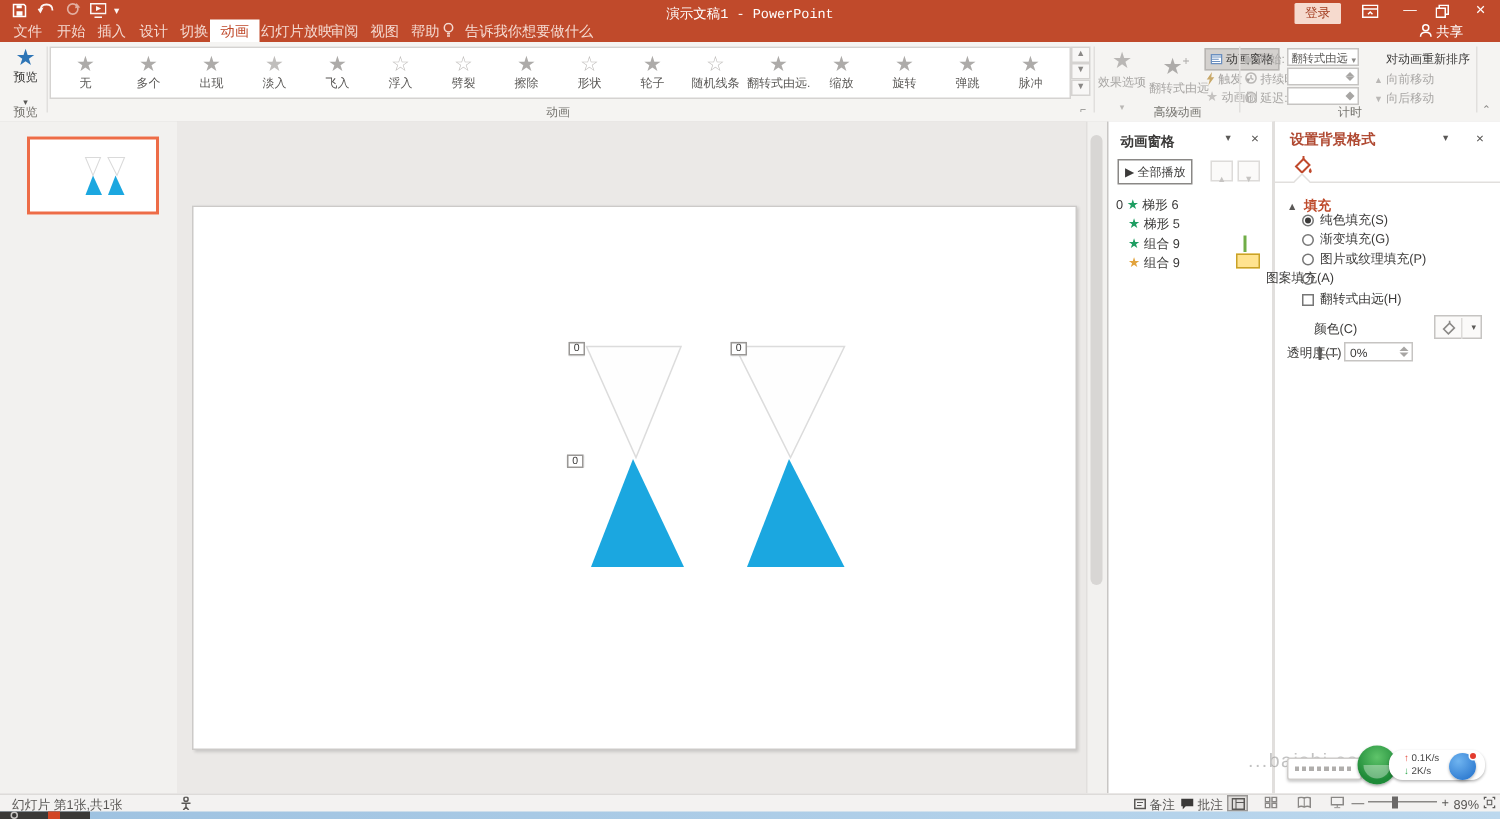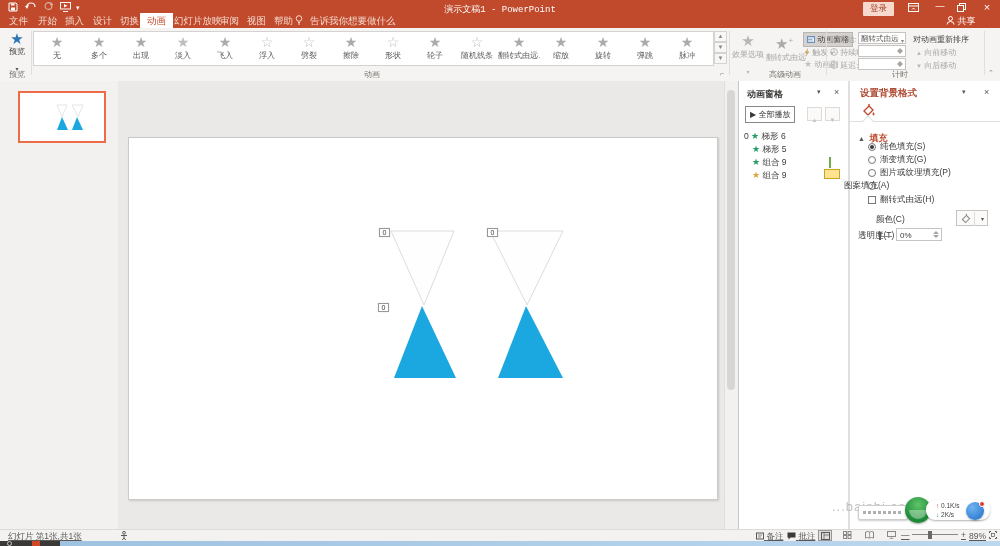--- a/index.html
+++ b/index.html
@@ -29,7 +29,7 @@
   .rbig .st{display:block;font-size:15px;line-height:16px;color:#B9B7B5;}
   .rbig .lb{display:block;font-size:8px;color:#A8A6A4;white-space:nowrap;}
   .rsmall{font-size:8px;color:#A8A6A4;white-space:nowrap;}
-  .rsmall.on{color:#3B3A39;}
+  .rsmall.on{color:#3B3A39;margin-left:11px;}
   .panebtn{background:#D4D1CE;border:1px solid #B8B5B2;font-size:8px;color:#3B3A39;
            padding:1px 3px;white-space:nowrap;}
   .combo{background:#fff;border:1px solid #C6C4C2;font-size:7.5px;color:#5A5856;

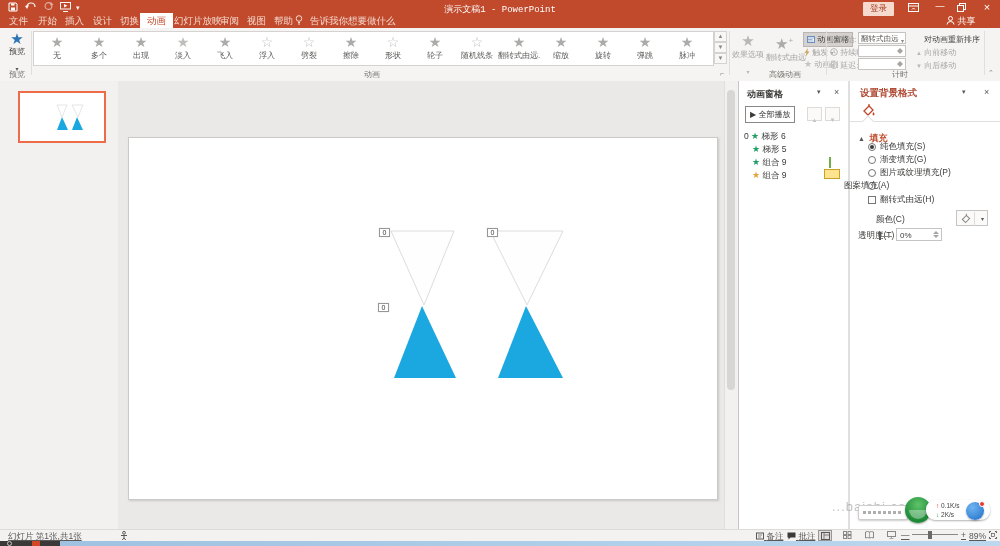--- a/index.html
+++ b/index.html
@@ -69,7 +69,7 @@
   .colorbtn{background:#FBFAF9;border:1px solid #C6C4C2;box-sizing:border-box;}
   
   .statusbar{left:0;top:529px;width:1000px;height:12px;background:#F3F2F1;border-top:1px solid #DDDBD9;}
-  .stxt{font-size:8.5px;color:#5A5856;white-space:nowrap;text-decoration:underline;}
+  .stxt{font-size:8.5px;color:#5A5856;white-space:nowrap;}
   .viewbtn{width:14px;height:11px;text-align:center;box-sizing:border-box;}
   .viewbtn.on{background:#E0DEDC;border:1px solid #999795;}
   

